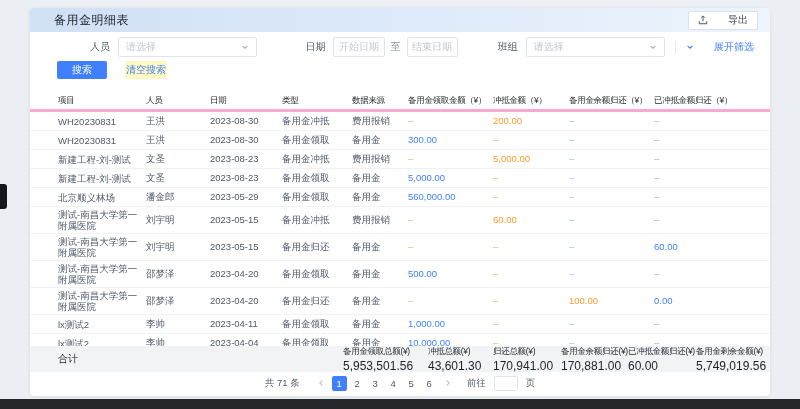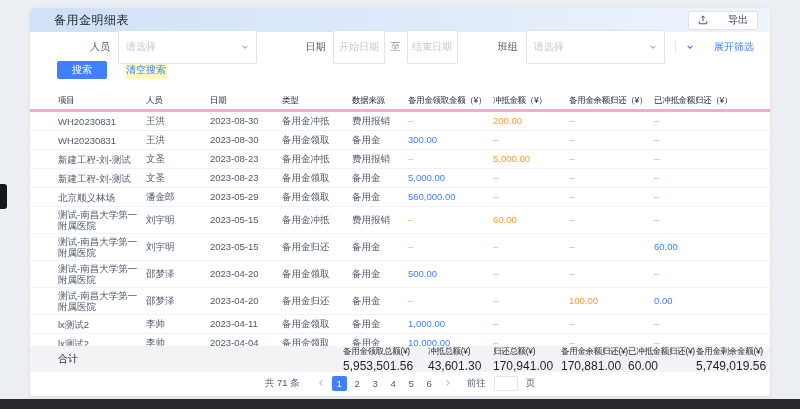--- a/index.html
+++ b/index.html
@@ -20,7 +20,7 @@
   .filters{flex:none;margin:6px 16px 0 60px;height:18px;display:flex;align-items:center;font-size:10px;color:#4e5969}
   .f-label{flex:none;margin-right:8px}
   .ml48{margin-left:48px}.ml40{margin-left:40px}
-  .f-box{position:relative;display:flex;align-items:center;height:34px;border:1px solid #e0e3e9;border-radius:2px;
+  .f-box{position:relative;display:flex;align-items:center;height:20px;border:1px solid #e0e3e9;border-radius:2px;
          background:#fff;padding:0 7px;cursor:pointer}
   .w150{width:150px}.w55{width:55px;justify-content:center;padding:0 2px}
   .ph{color:#c2c7cf;font-size:10px;white-space:nowrap;overflow:hidden}

